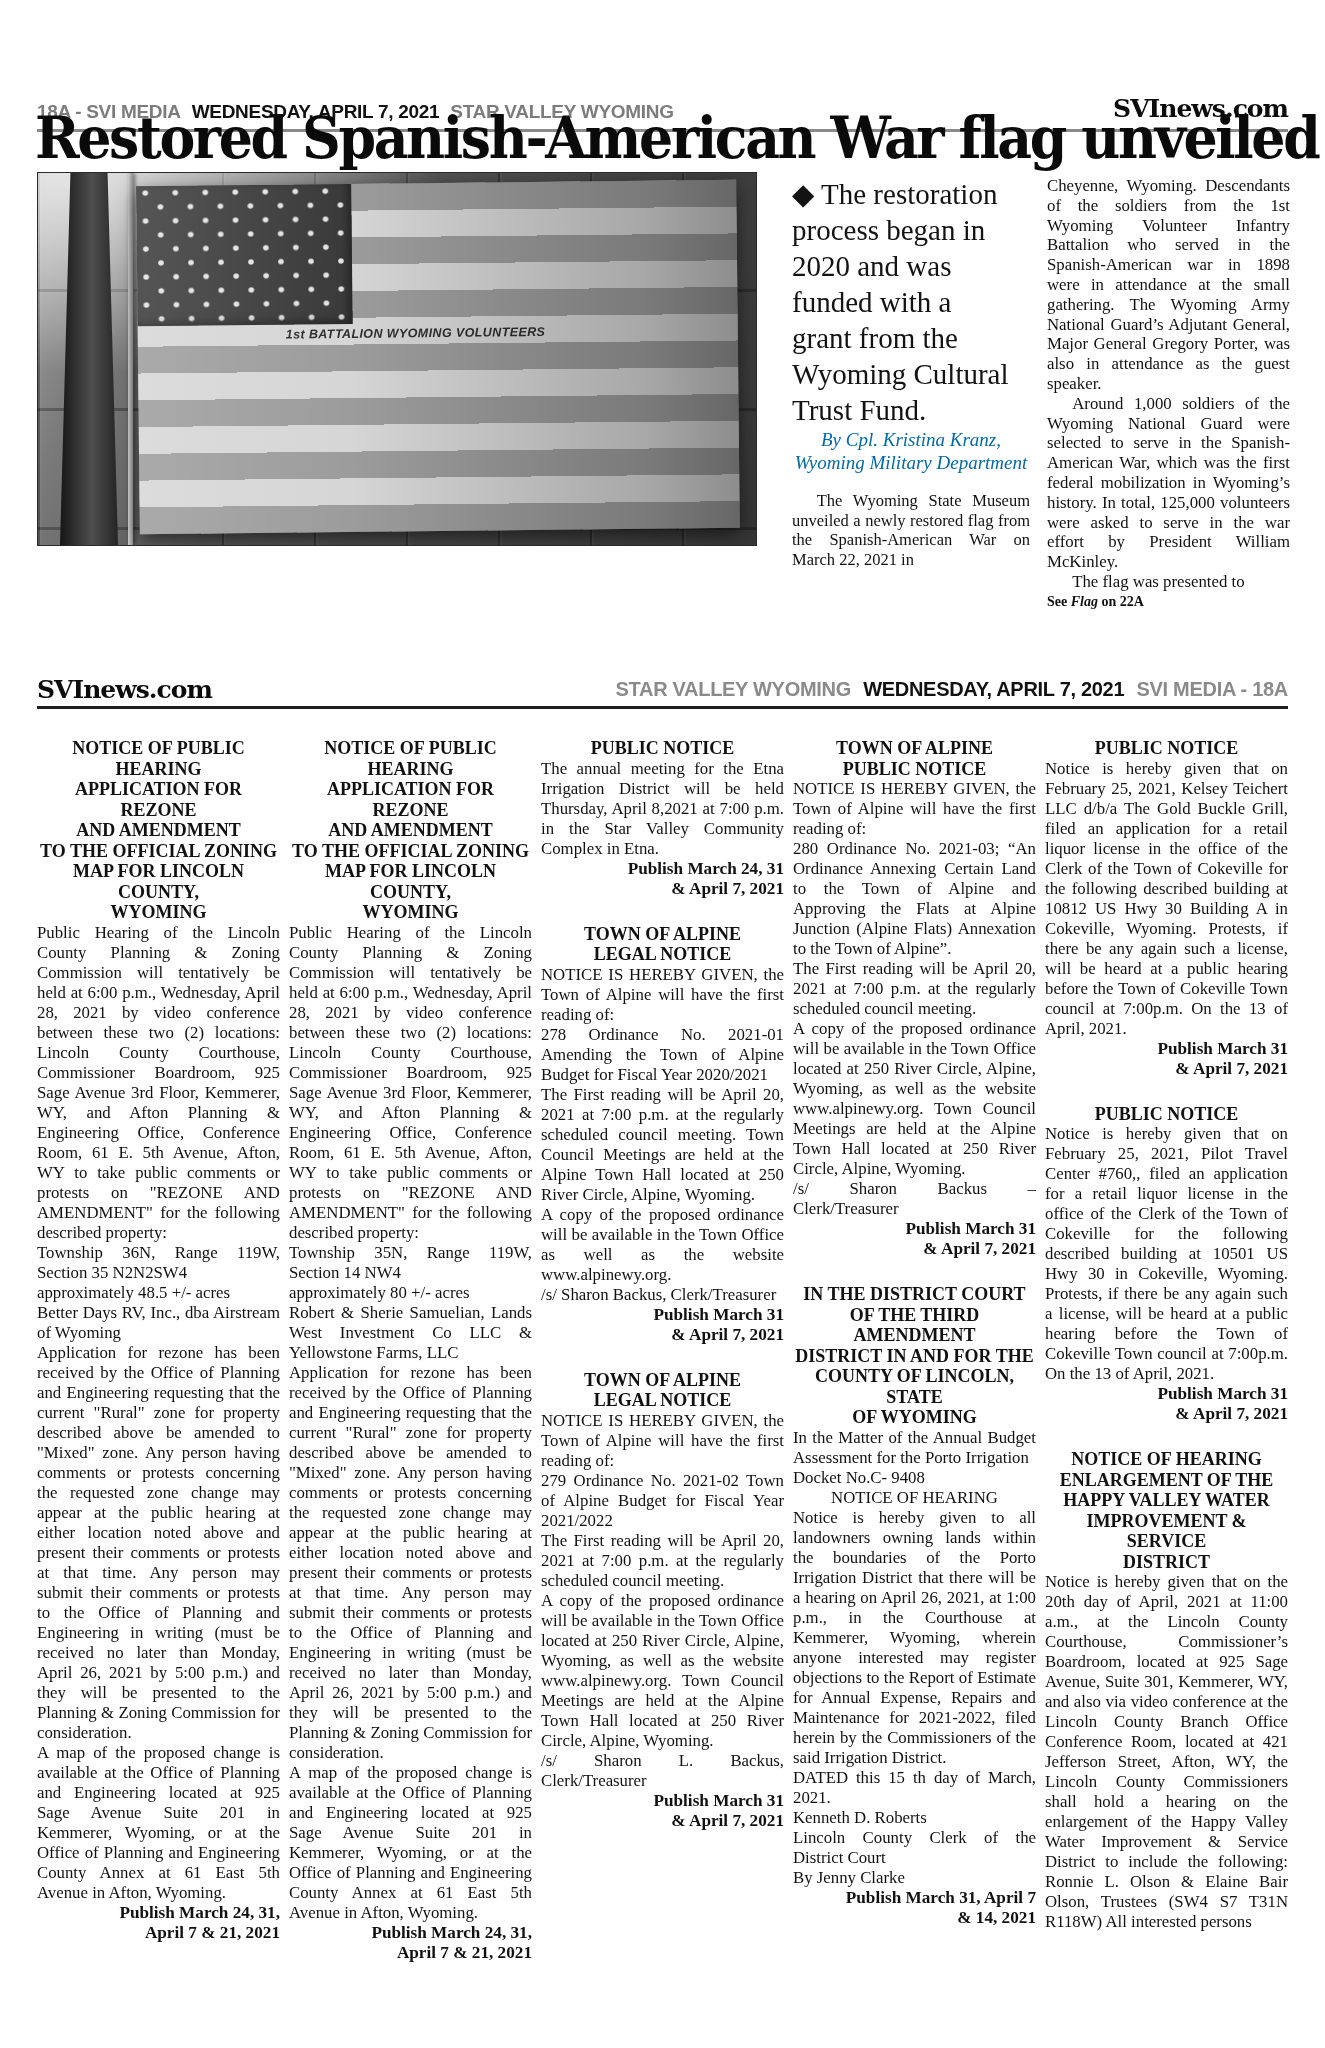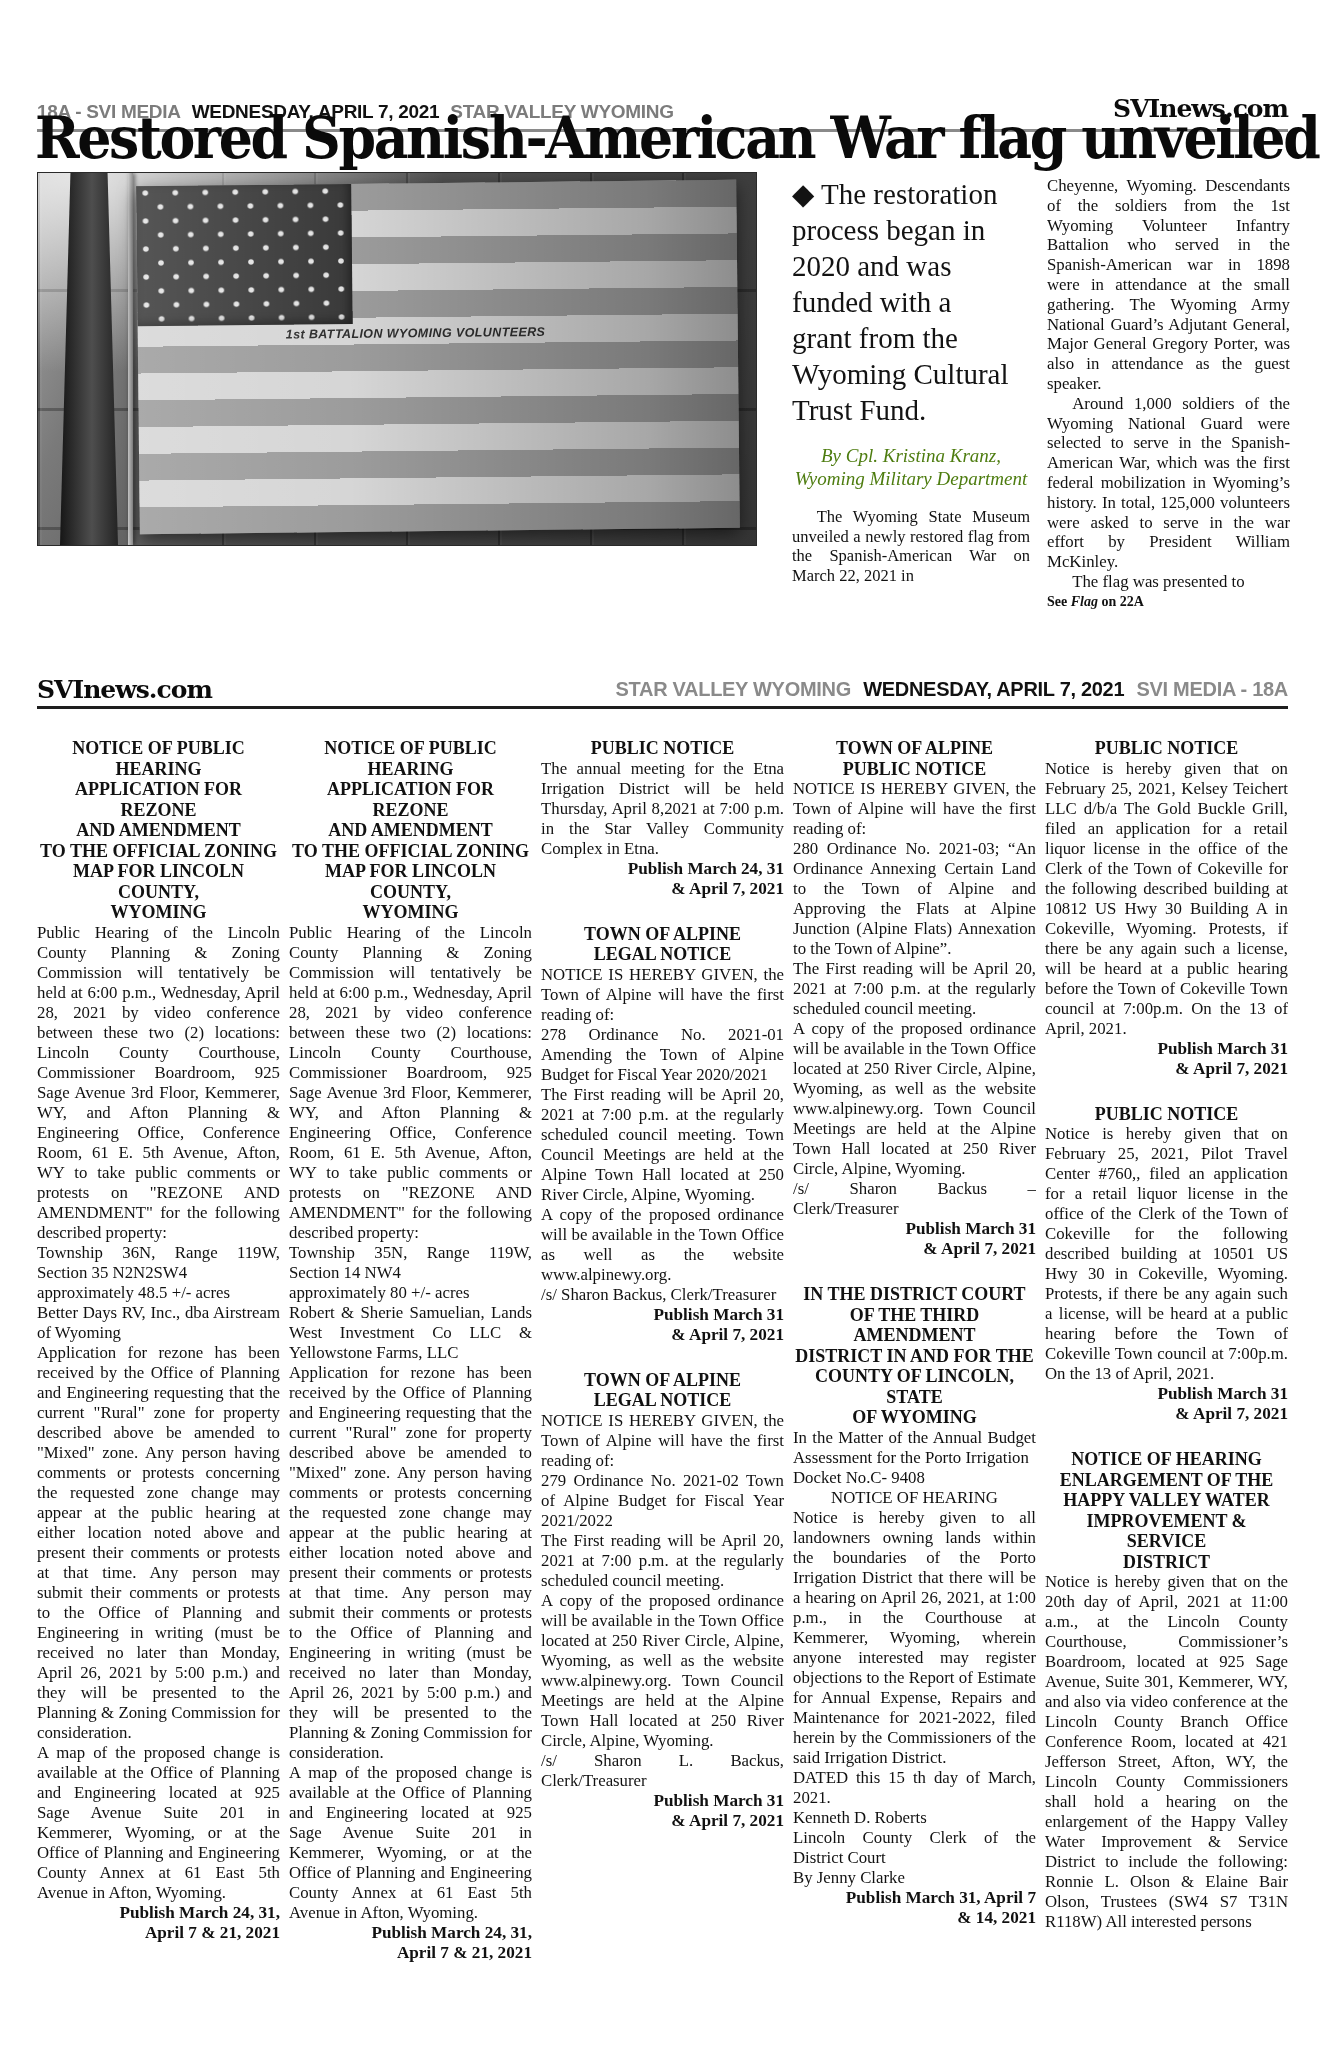--- a/index.html
+++ b/index.html
@@ -52,7 +52,7 @@
   
   .mid-col{position:absolute;left:792px;top:176px;width:238px;}
   .pull-quote{width:218px;font-size:29px;line-height:36px;color:#131313;}
-  .byline{margin-top:16px;font-style:italic;font-size:19px;line-height:23px;text-align:center;color:#4d7c0f;}
+  .byline{font-style:italic;font-size:19px;line-height:23px;text-align:center;color:#0369a1;}
   .museum-para{margin-top:17px;font-size:16.5px;line-height:19.6px;text-align:justify;text-indent:1.5em;}
 
   

